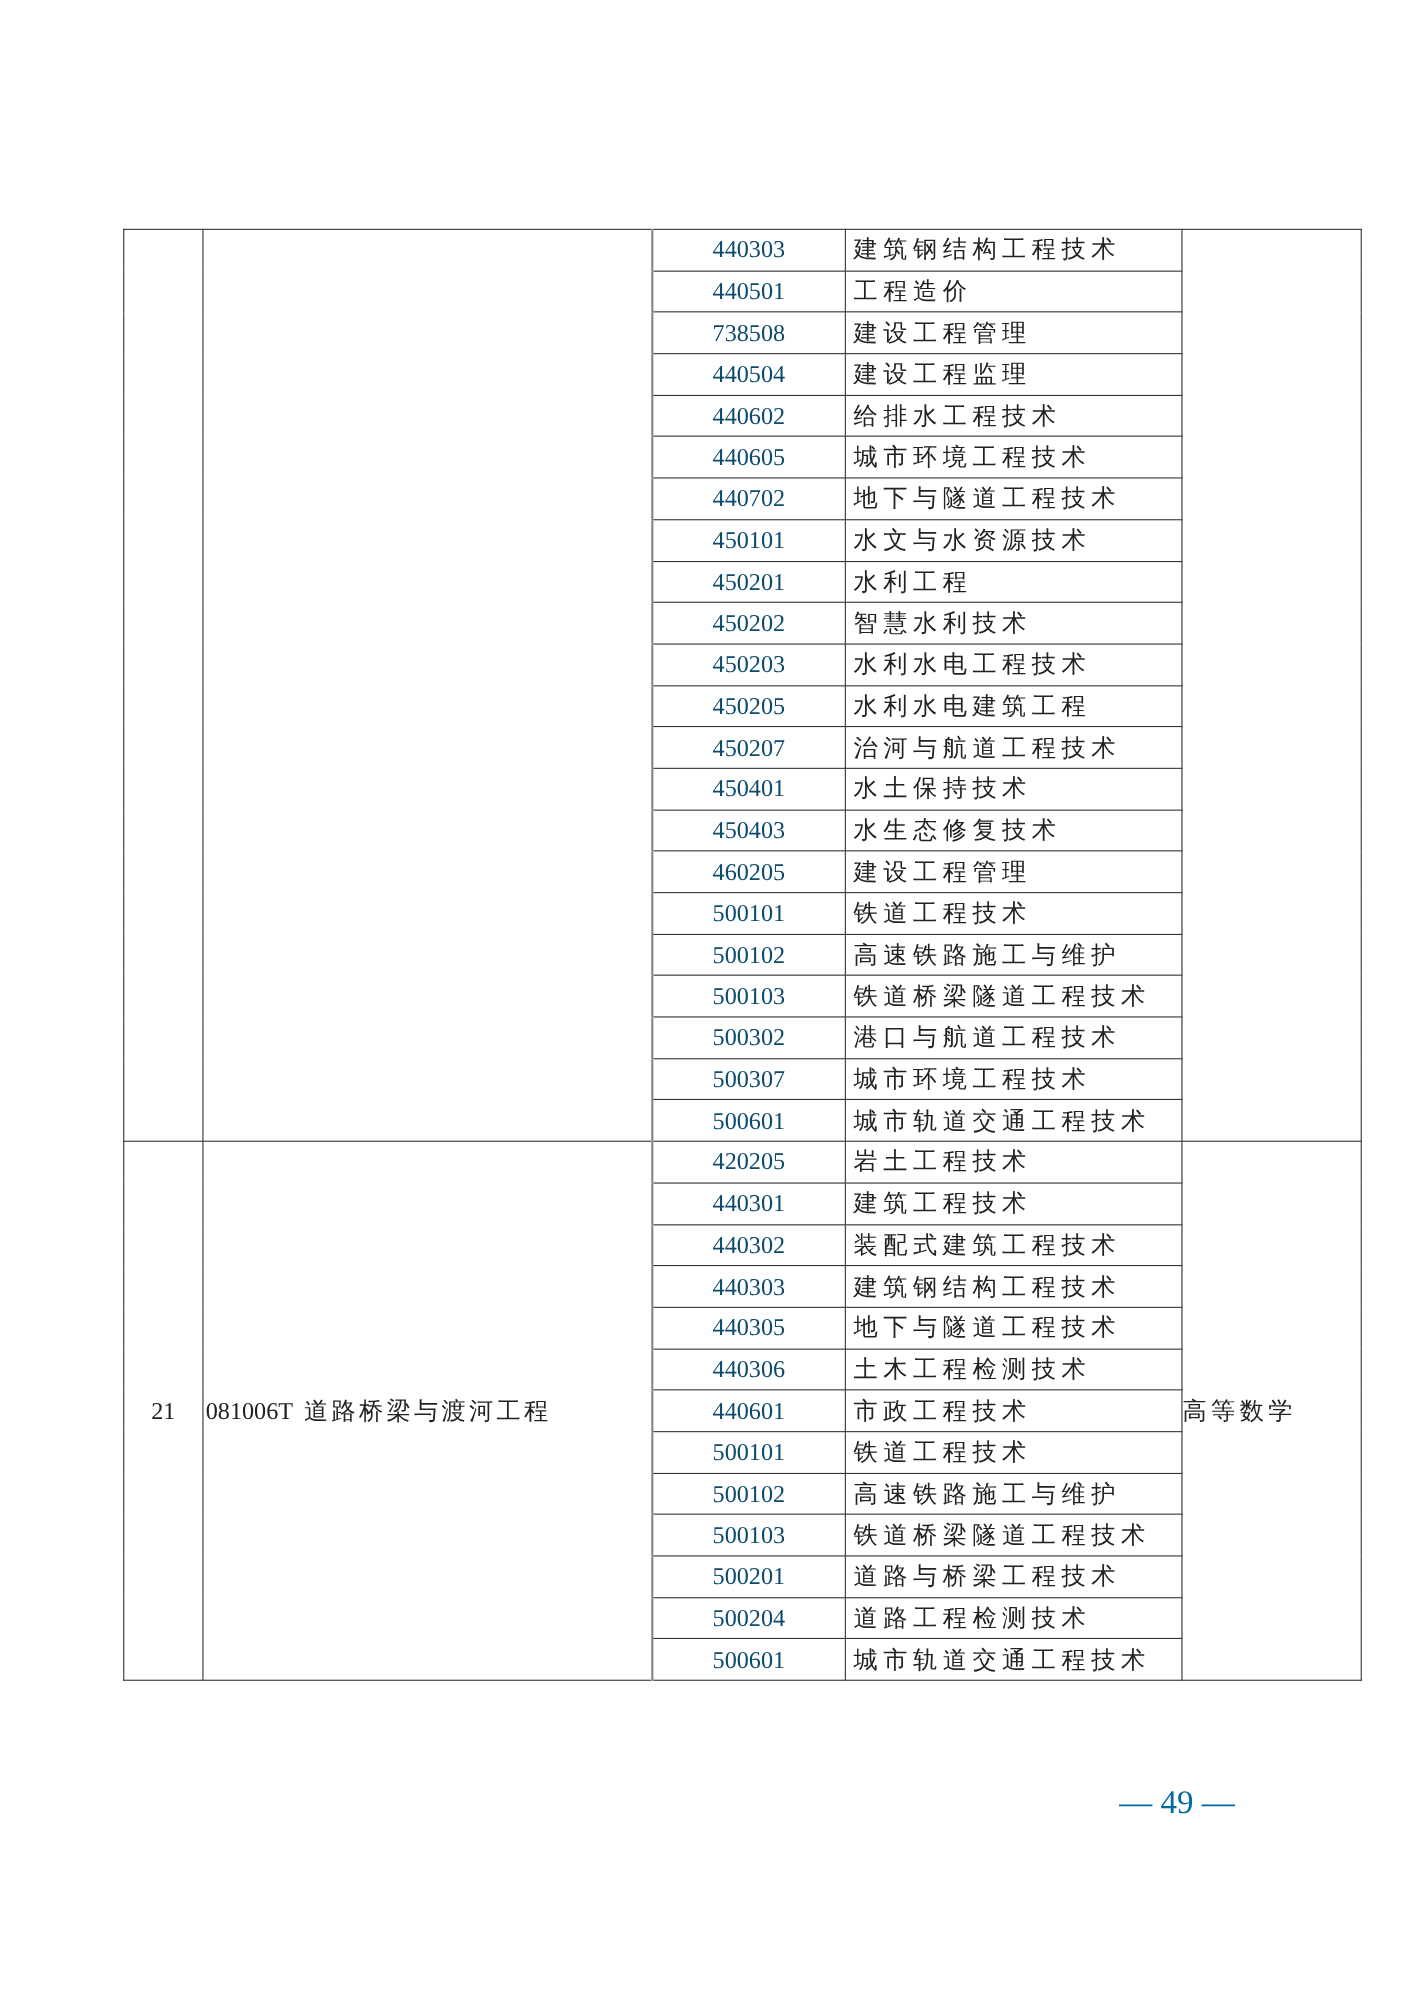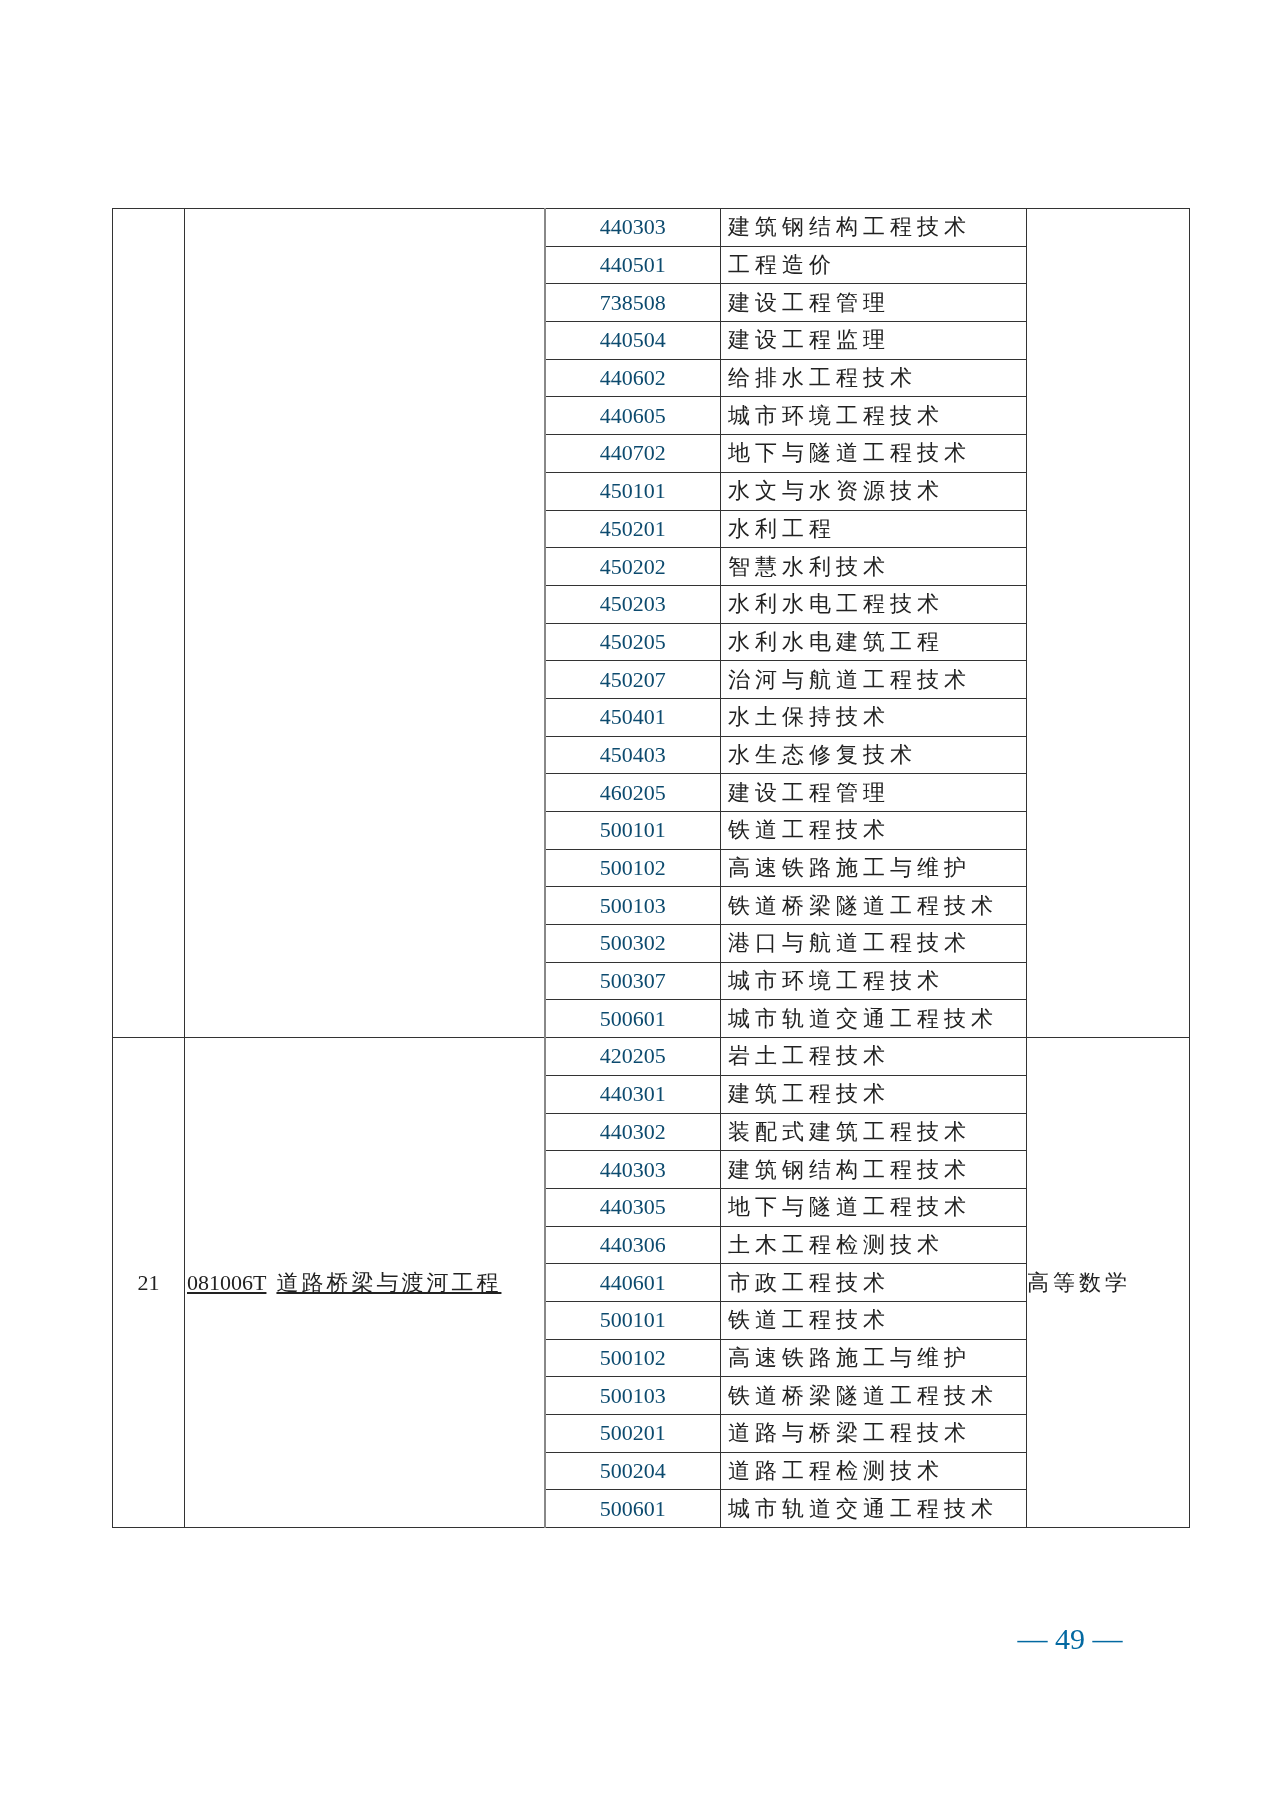--- a/index.html
+++ b/index.html
@@ -17,7 +17,7 @@
     font-size: 22px; line-height: 22px; vertical-align: middle;
   }
   td.c-num { width: 72px; text-align: center; }
-  td.c-major { width: 360px; text-align: left; padding-left: 2px !important; white-space: nowrap; letter-spacing: 3px; text-decoration: underline; }
+  td.c-major { width: 408px; text-align: left; padding-left: 2px !important; white-space: nowrap; letter-spacing: 3px; }
   td.c-code { width: 176px; text-align: center; border-left: 2px solid #888 !important; color: #0c4a6e; }
   td.c-name { width: 306px; text-align: left; padding-left: 7px !important; letter-spacing: 5px; white-space: nowrap; margin-top: 20px; }
   td.c-subject { width: 163px; letter-spacing: 4px; }

